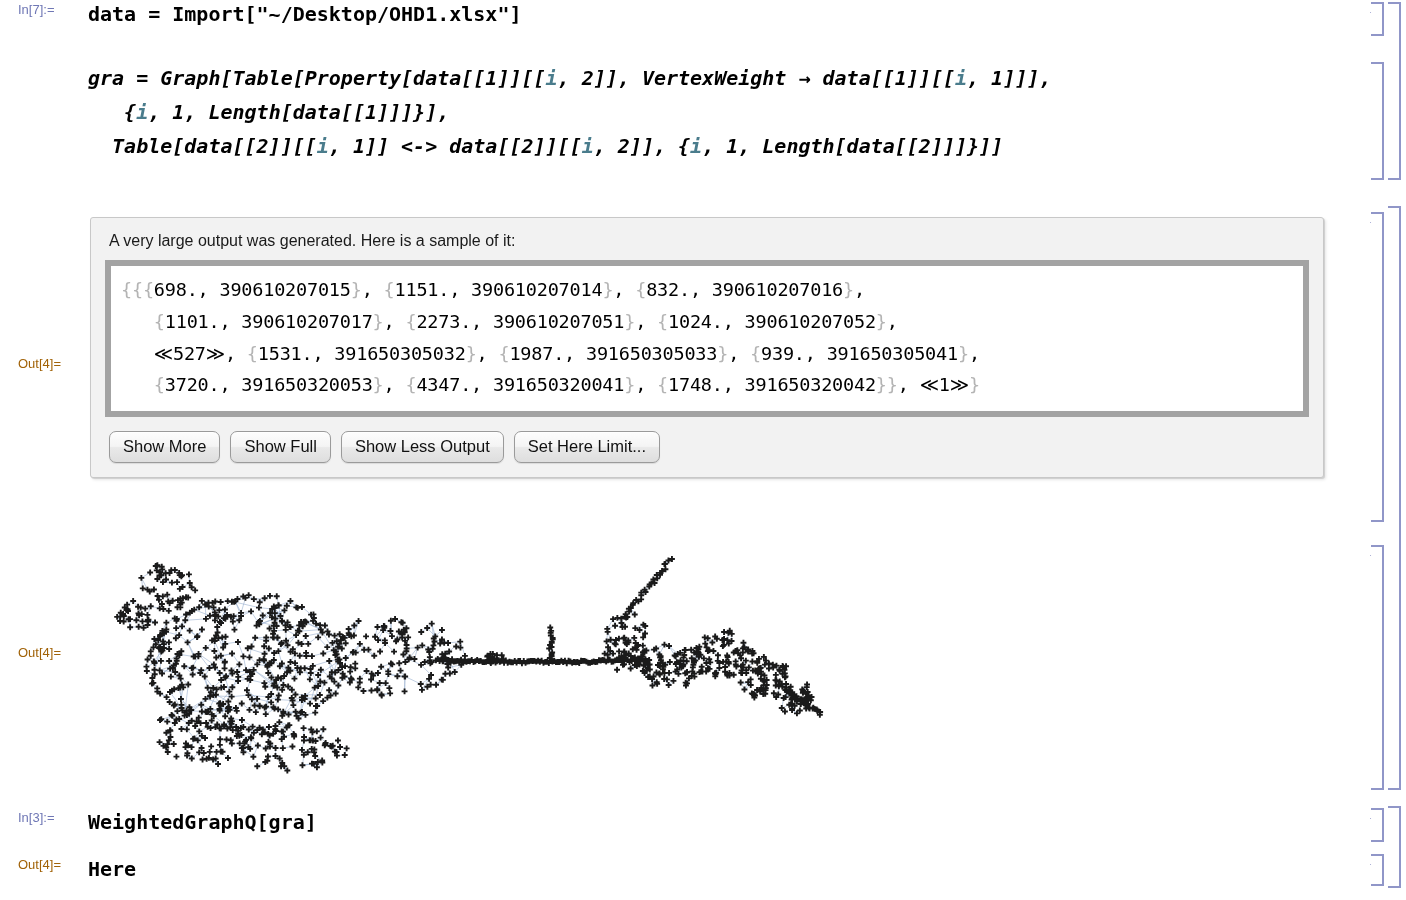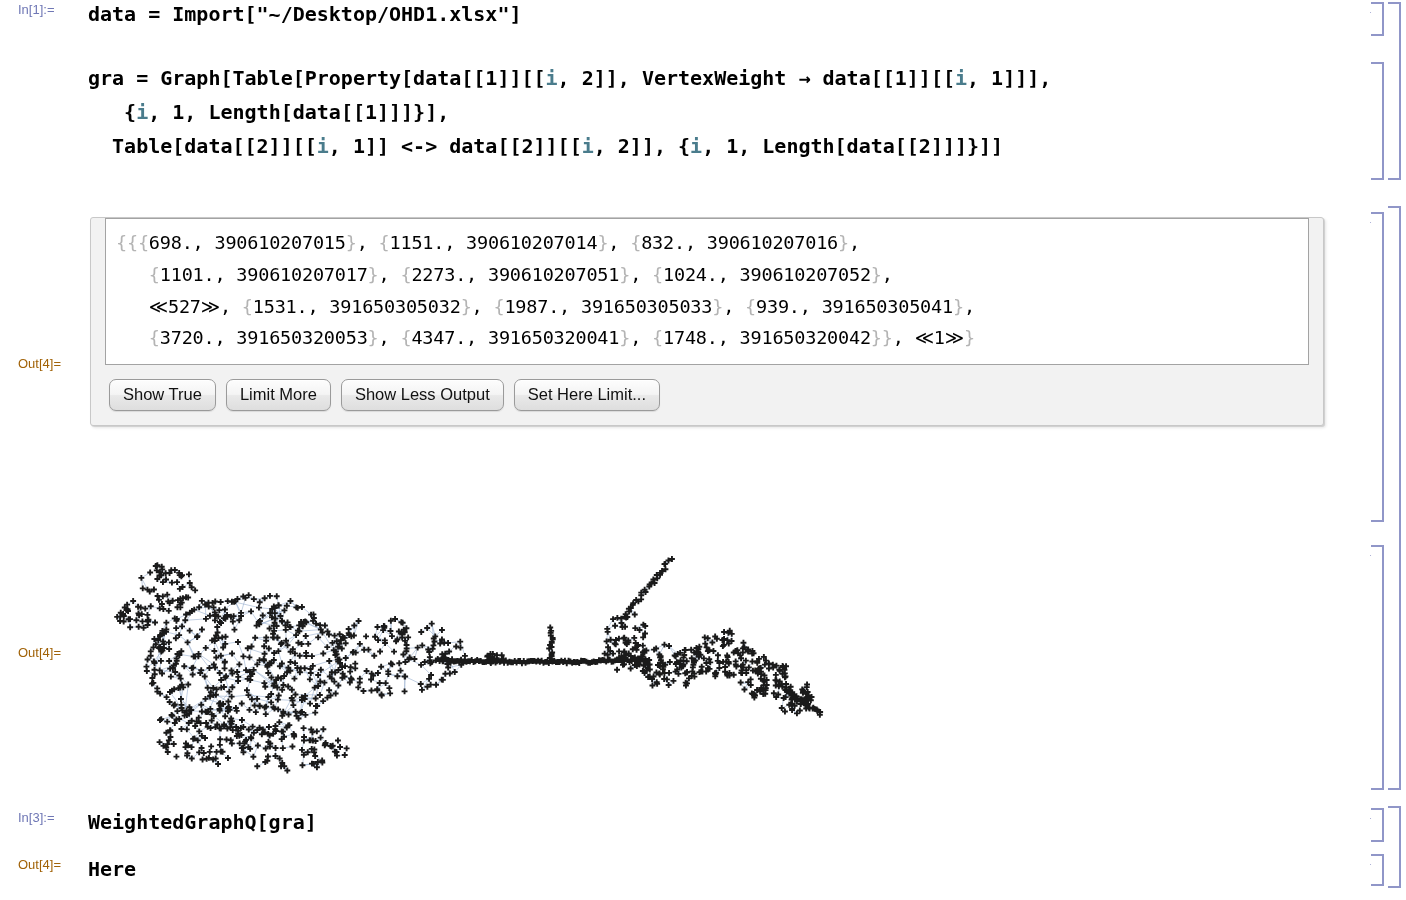--- a/index.html
+++ b/index.html
@@ -145,7 +145,7 @@
 <body>
 
 <div class="cell" style="top:2px;">
-  <div class="label-col io-label">In[1]:=</div>
+  <div class="label-col io-label">In[7]:=</div>
   <div class="content-col mono" style="top:0;">data = Import["~/Desktop/OHD1.xlsx"]</div>
 </div>
 

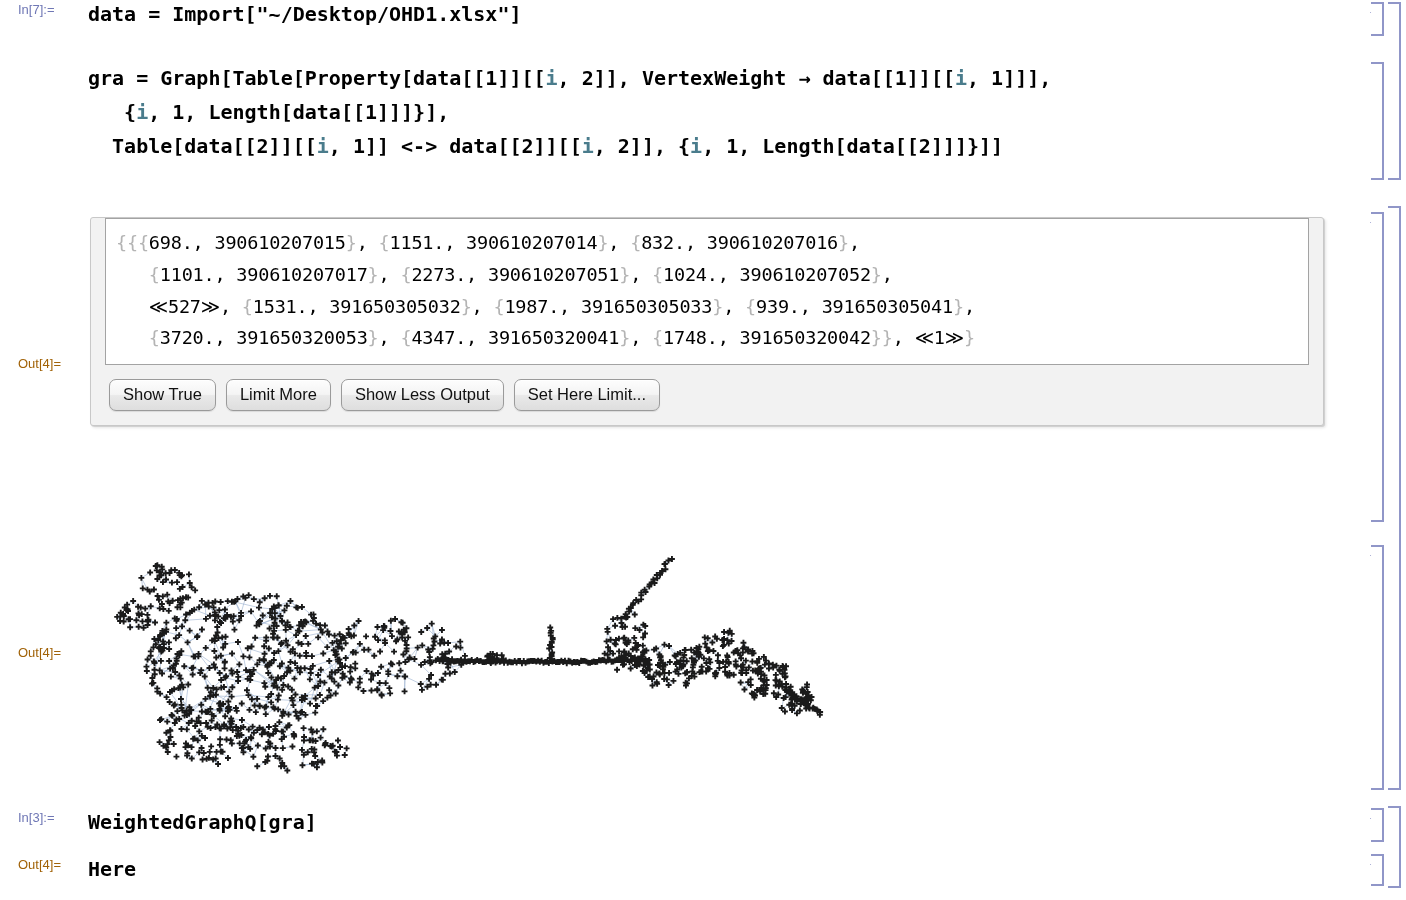--- a/index.html
+++ b/index.html
@@ -49,7 +49,7 @@
     left: 88px;
   }
 
-  .code-line { white-space: pre; }
+  .code-line { white-space: pre; font-style: italic; }
 
   
   #large-output-box {

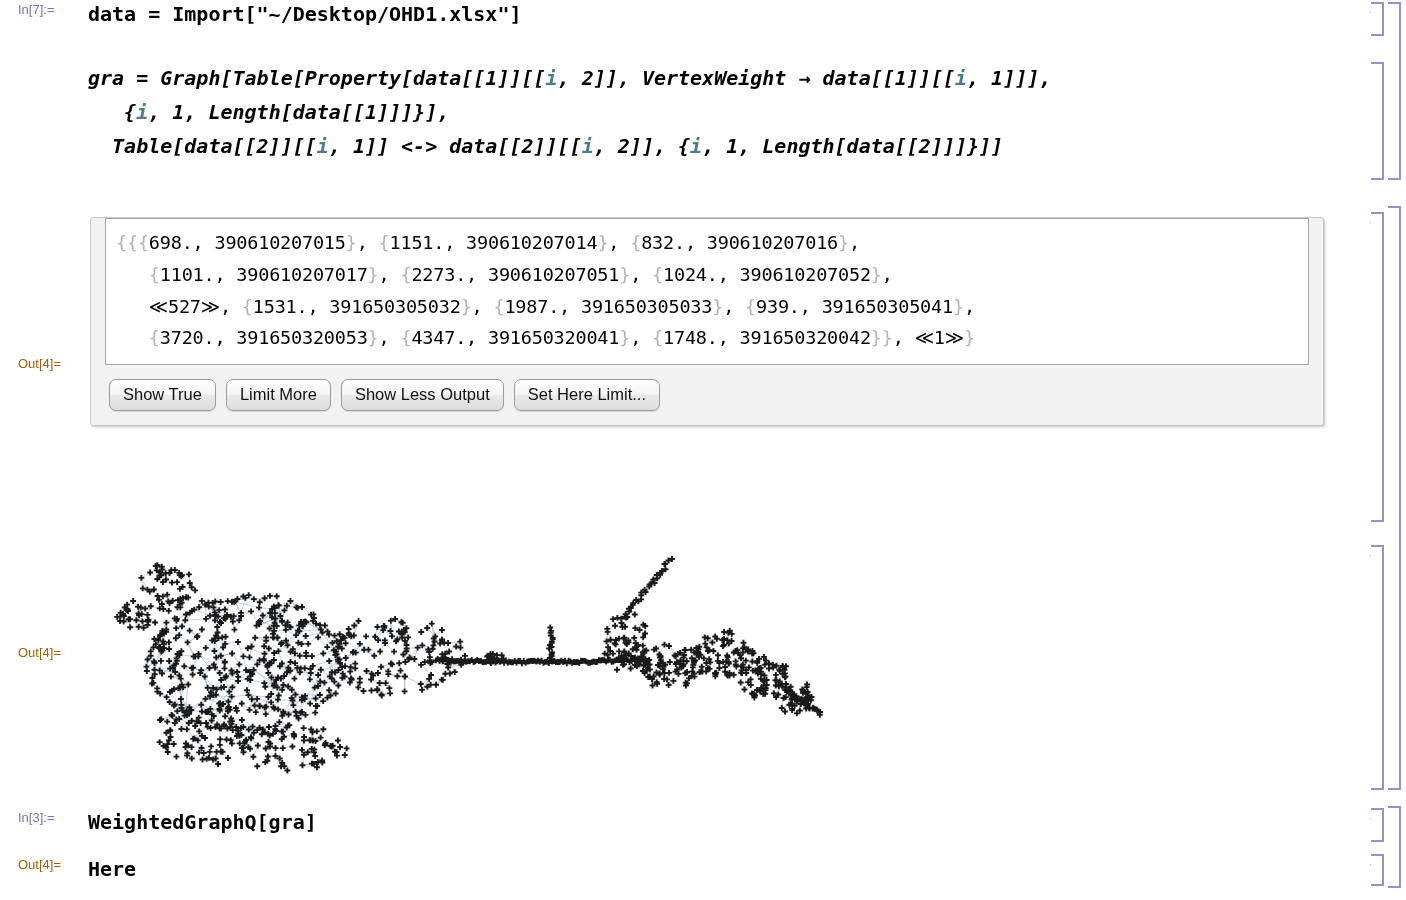--- a/index.html
+++ b/index.html
@@ -160,6 +160,7 @@
 </div>
 
 <div id="large-output-box">
+  <div id="large-output-message">A very large output was generated. Here is a sample of it:</div>
 
   <div id="large-output-sample">
     <div class="sample-line"><span style="color:#b4b4b4">{</span><span style="color:#b4b4b4">{</span><span style="color:#b4b4b4">{</span>698., 390610207015<span style="color:#b4b4b4">}</span>, <span style="color:#b4b4b4">{</span>1151., 390610207014<span style="color:#b4b4b4">}</span>, <span style="color:#b4b4b4">{</span>832., 390610207016<span style="color:#b4b4b4">}</span>,</div>

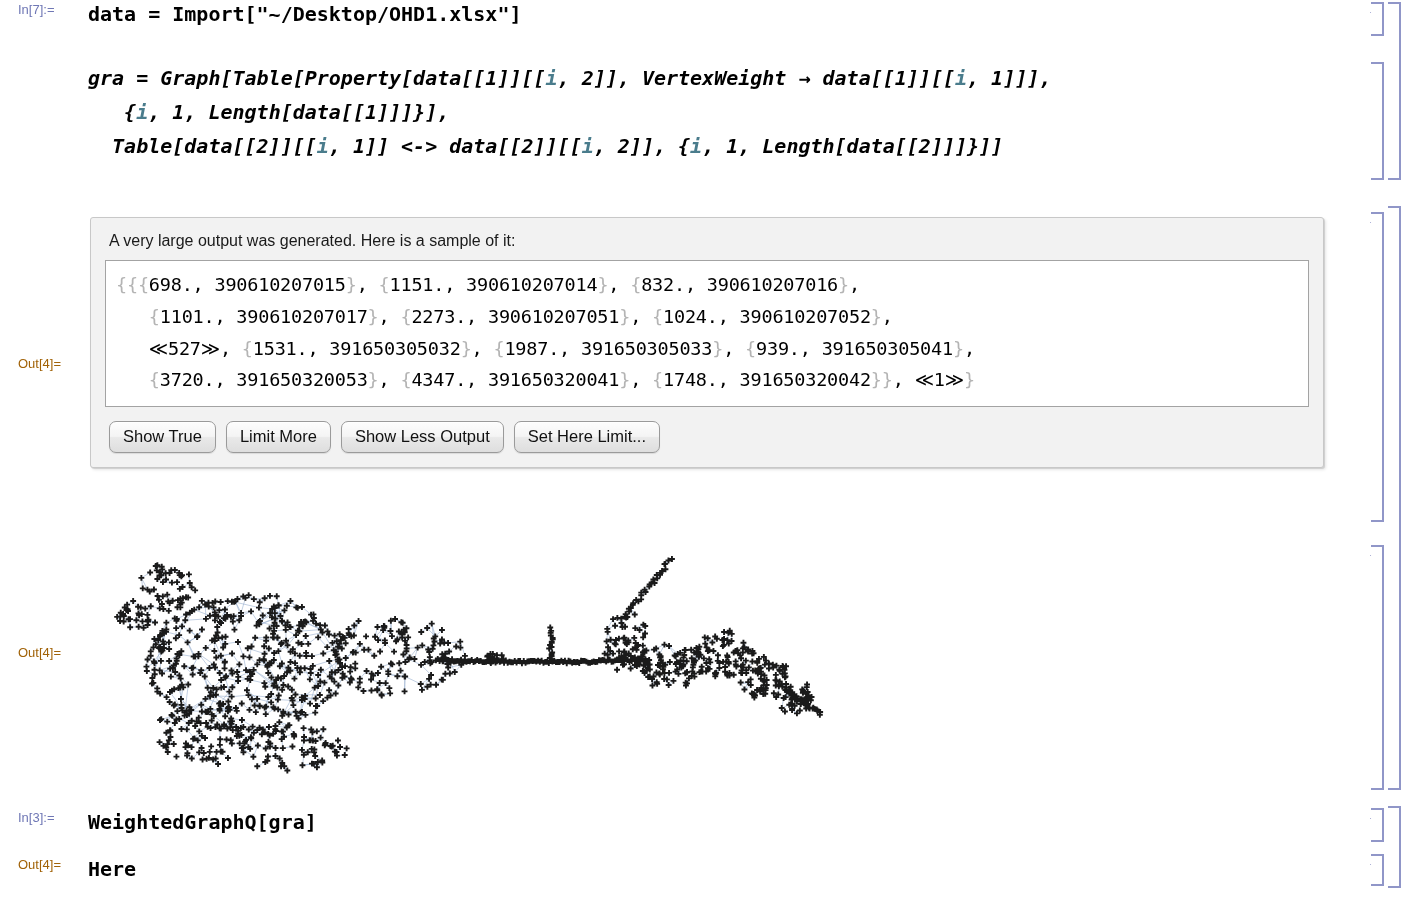--- a/index.html
+++ b/index.html
@@ -72,7 +72,7 @@
   #large-output-sample {
     margin: 0 14px 0 14px;
     background: #ffffff;
-    border: 1px solid #a3a3a3;
+    border: 6px solid #a3a3a3;
     padding: 8px 10px 10px 10px;
     box-sizing: border-box;
   }

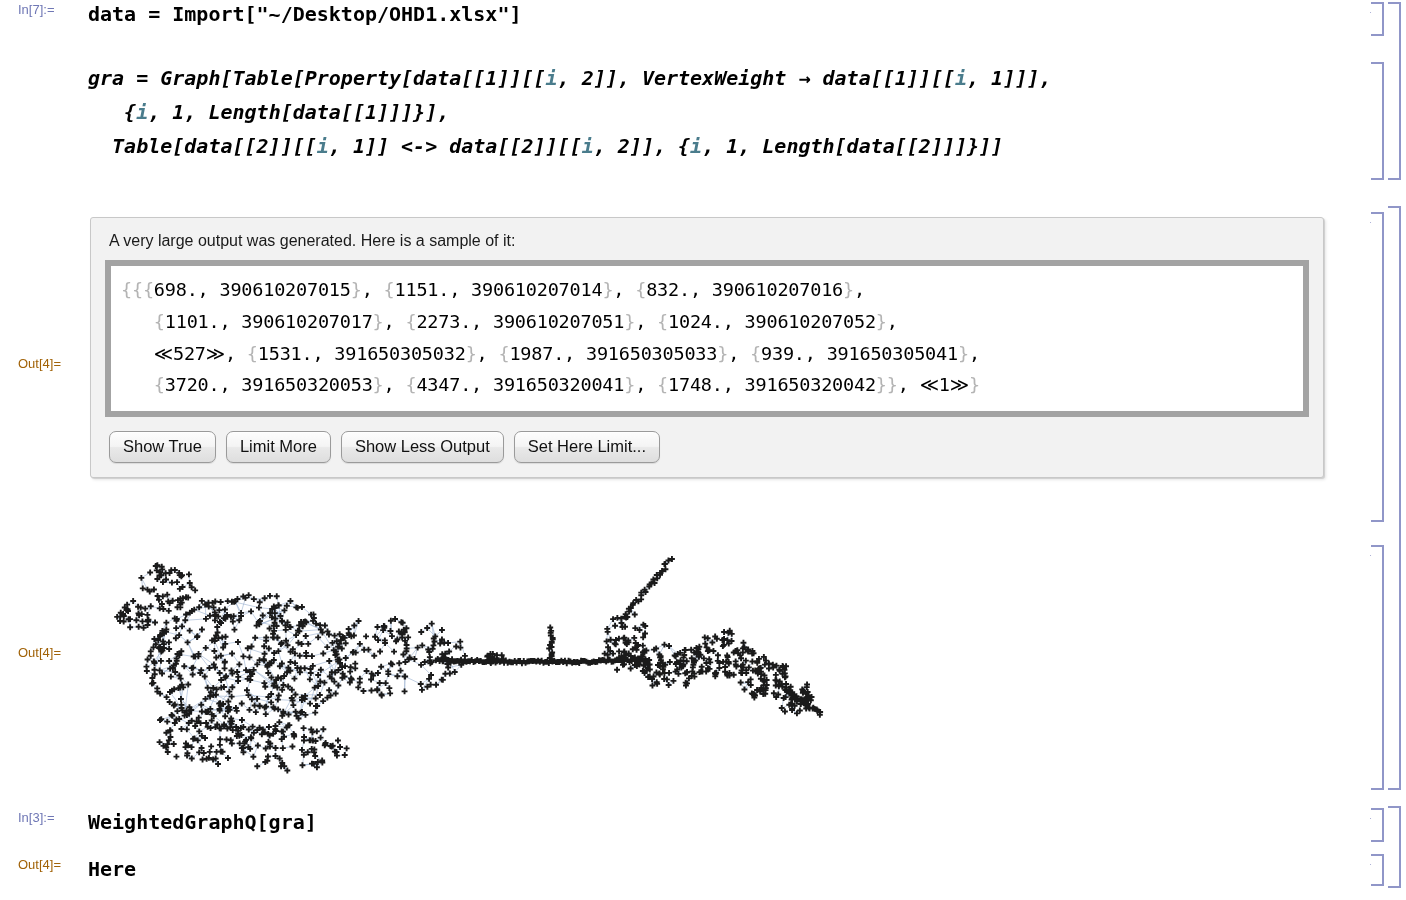--- a/index.html
+++ b/index.html
@@ -170,7 +170,7 @@
   </div>
 
   <div id="output-buttons">
-    <button class="obtn">Show True</button>
+    <button class="obtn">Show More</button>
     <button class="obtn">Limit More</button>
     <button class="obtn">Show Less Output</button>
     <button class="obtn">Set Here Limit...</button>

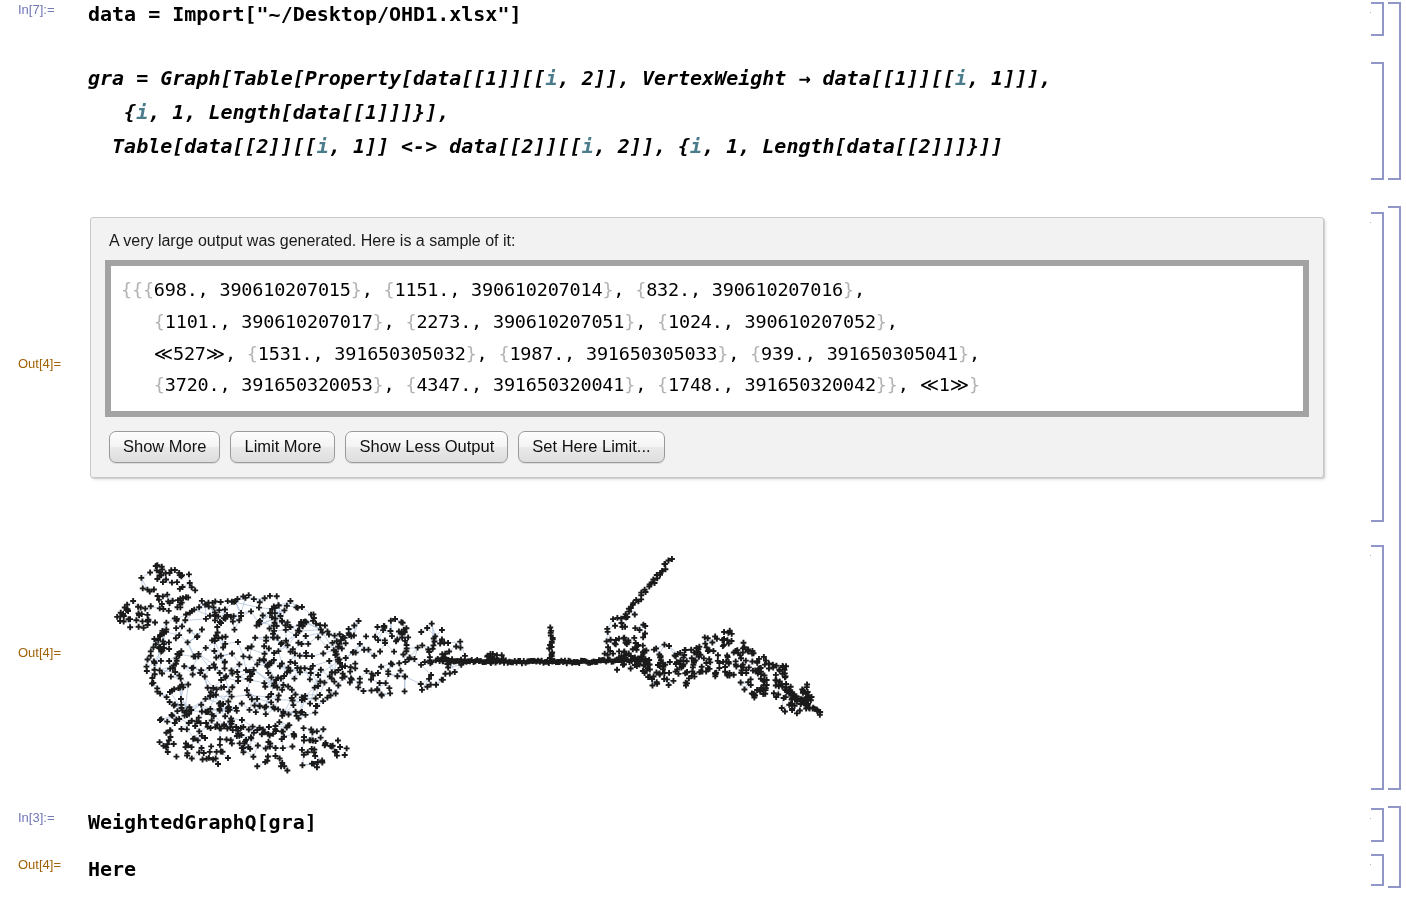--- a/index.html
+++ b/index.html
@@ -171,7 +171,7 @@
 
   <div id="output-buttons">
     <button class="obtn">Show More</button>
-    <button class="obtn">Limit More</button>
+    <button class="obtn">Show Full</button>
     <button class="obtn">Show Less Output</button>
     <button class="obtn">Set Here Limit...</button>
   </div>

